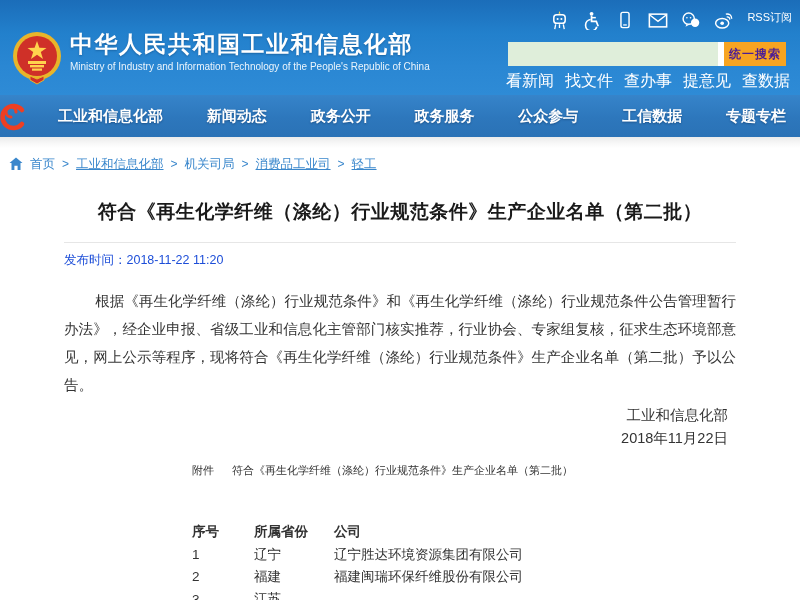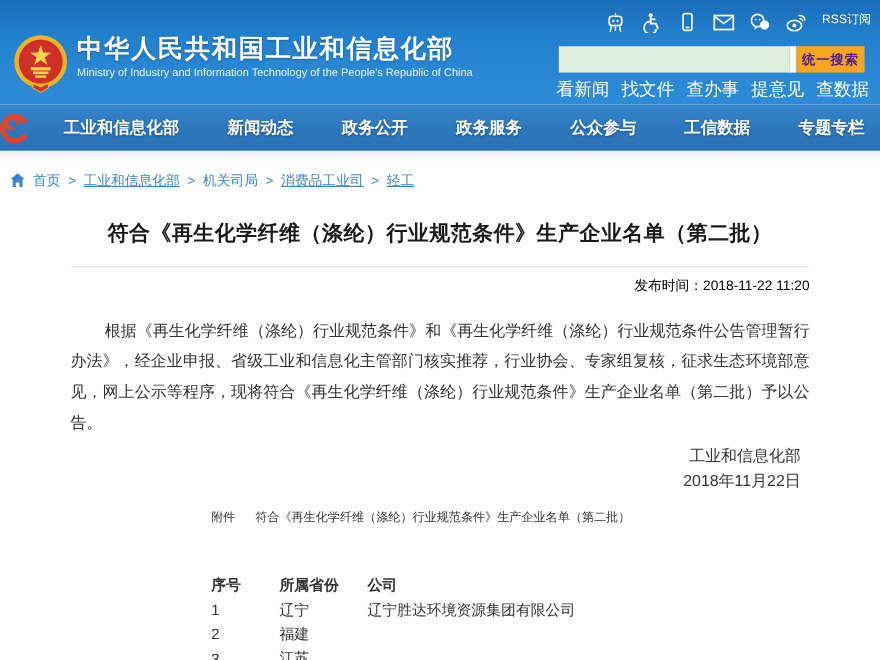--- a/index.html
+++ b/index.html
@@ -53,7 +53,7 @@
   .article-title{ margin-top:27px; text-align:center; font-size:19px; font-weight:bold;
     color:#1a1a1a; letter-spacing:.5px; }
   .divider{ margin-top:17px; border-bottom:1px solid #e6e6e6; }
-  .publish{ margin-top:9px; text-align:right; color:#000000; font-size:12.5px; }
+  .publish{ margin-top:9px; text-align:left; color:#1d4ed8; font-size:12.5px; }
   .article-body{ margin-top:18px; font-size:14.5px; color:#333; line-height:28px;
     text-indent:2.15em; text-align:justify; }
   .sign{ margin-top:5px; text-align:right; font-size:14.5px; color:#333; line-height:23px; padding-right:8px; }

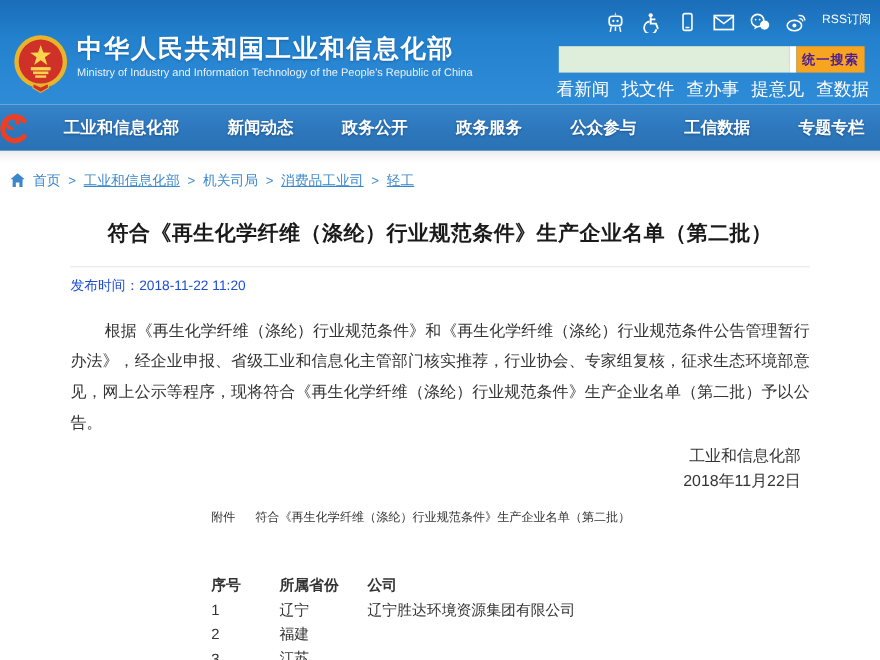--- a/index.html
+++ b/index.html
@@ -222,6 +222,7 @@
           <div class="t-row">
             <span>2</span>
             <span>福建</span>
+            <span>福建闽瑞环保纤维股份有限公司</span>
           </div>
 
           <div class="t-row">

